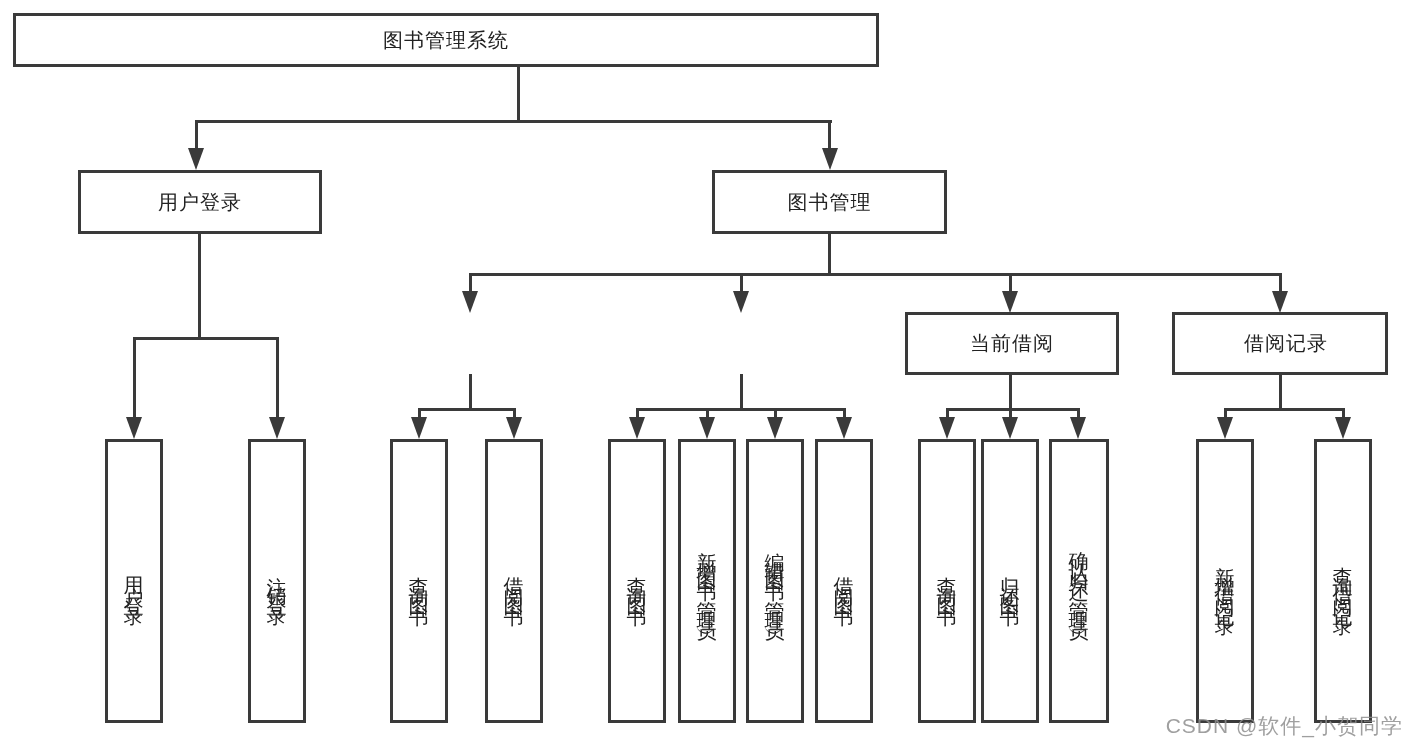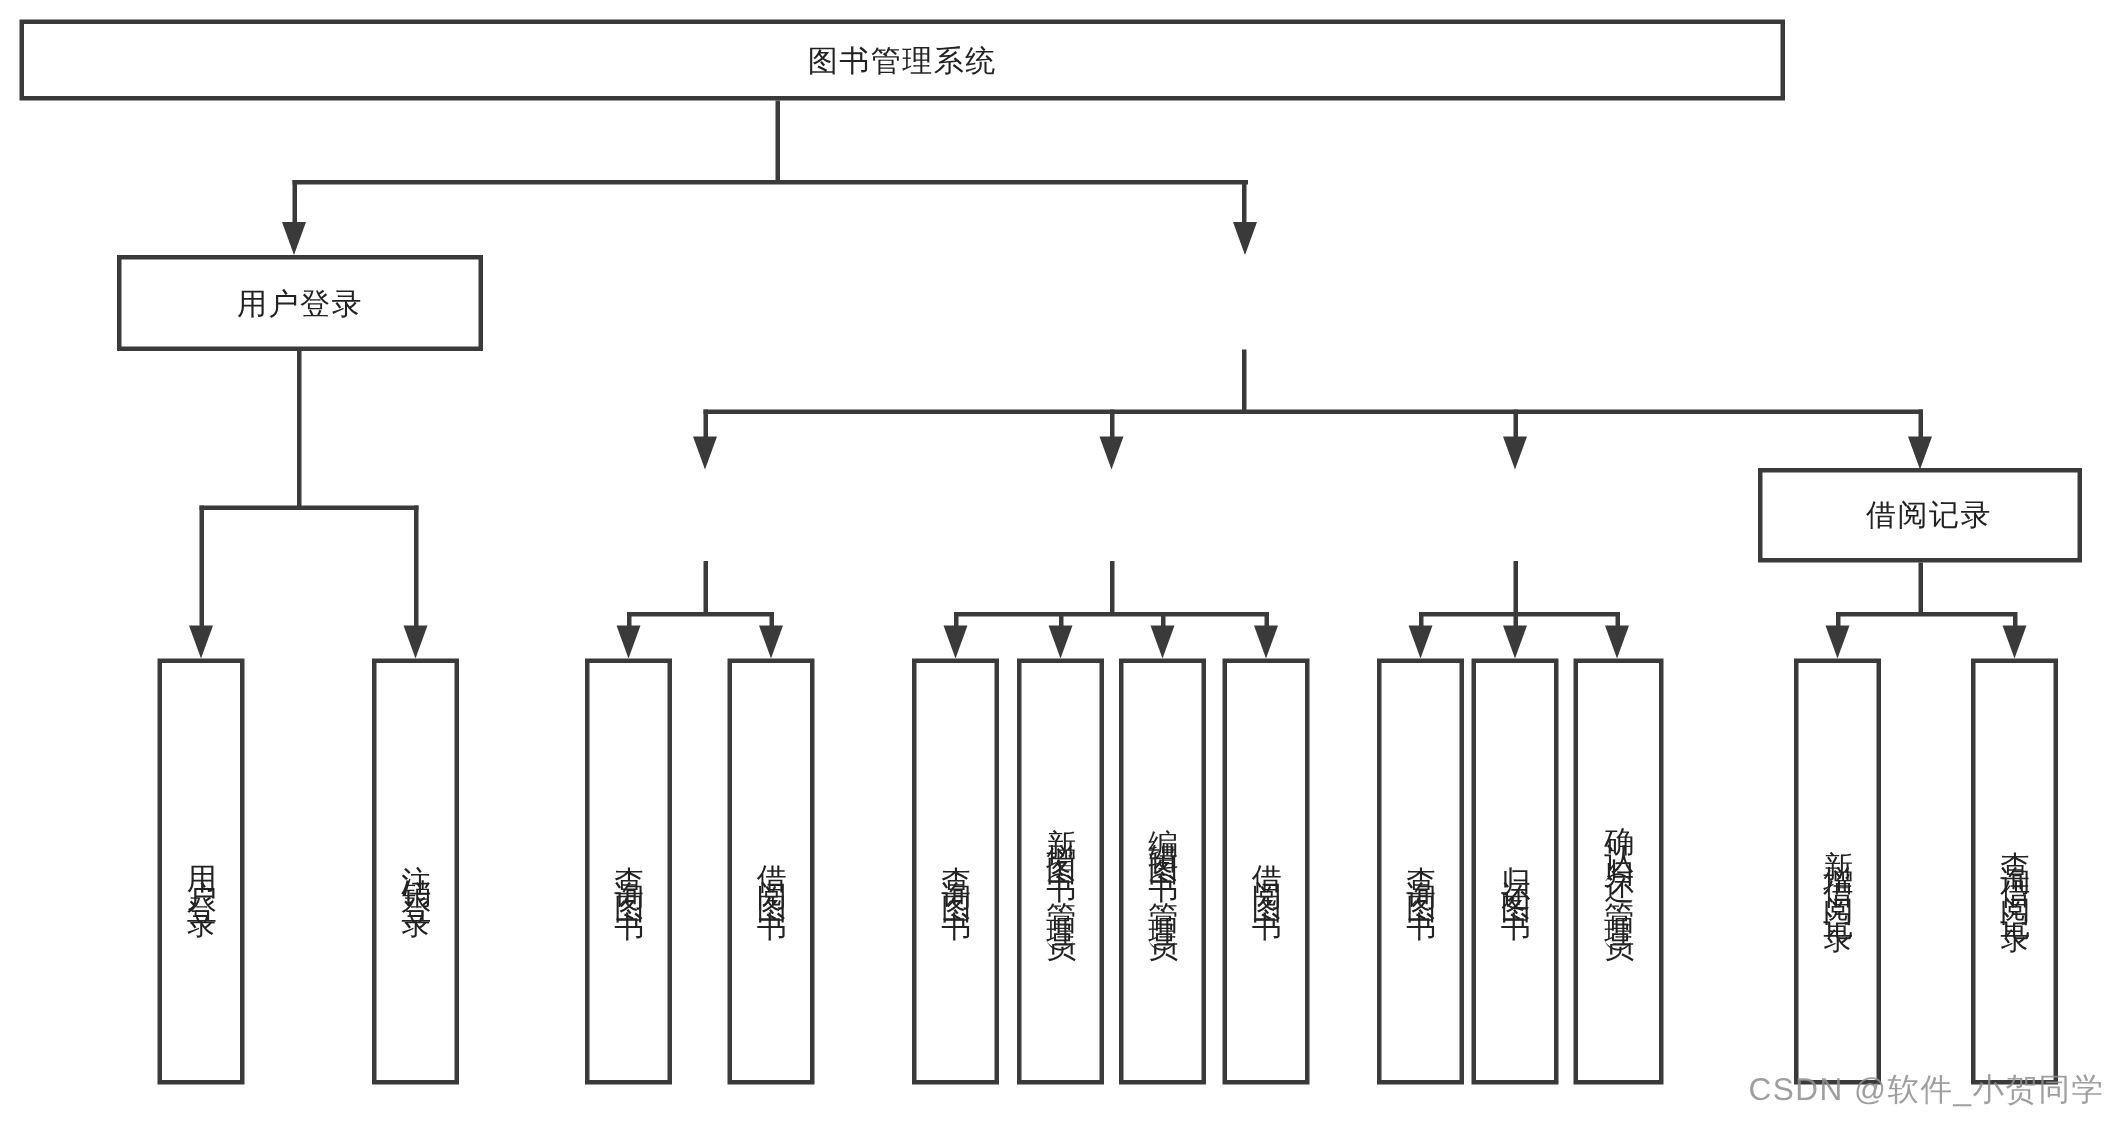--- a/index.html
+++ b/index.html
@@ -54,7 +54,7 @@
 
 <div class="canvas">
 
-  <div class="bx" style="left:13px;top:13px;width:1177px;height:54px;">
+  <div class="bx" style="left:13px;top:13px;width:866px;height:54px;">
     <span>图书管理系统</span>
   </div>
 

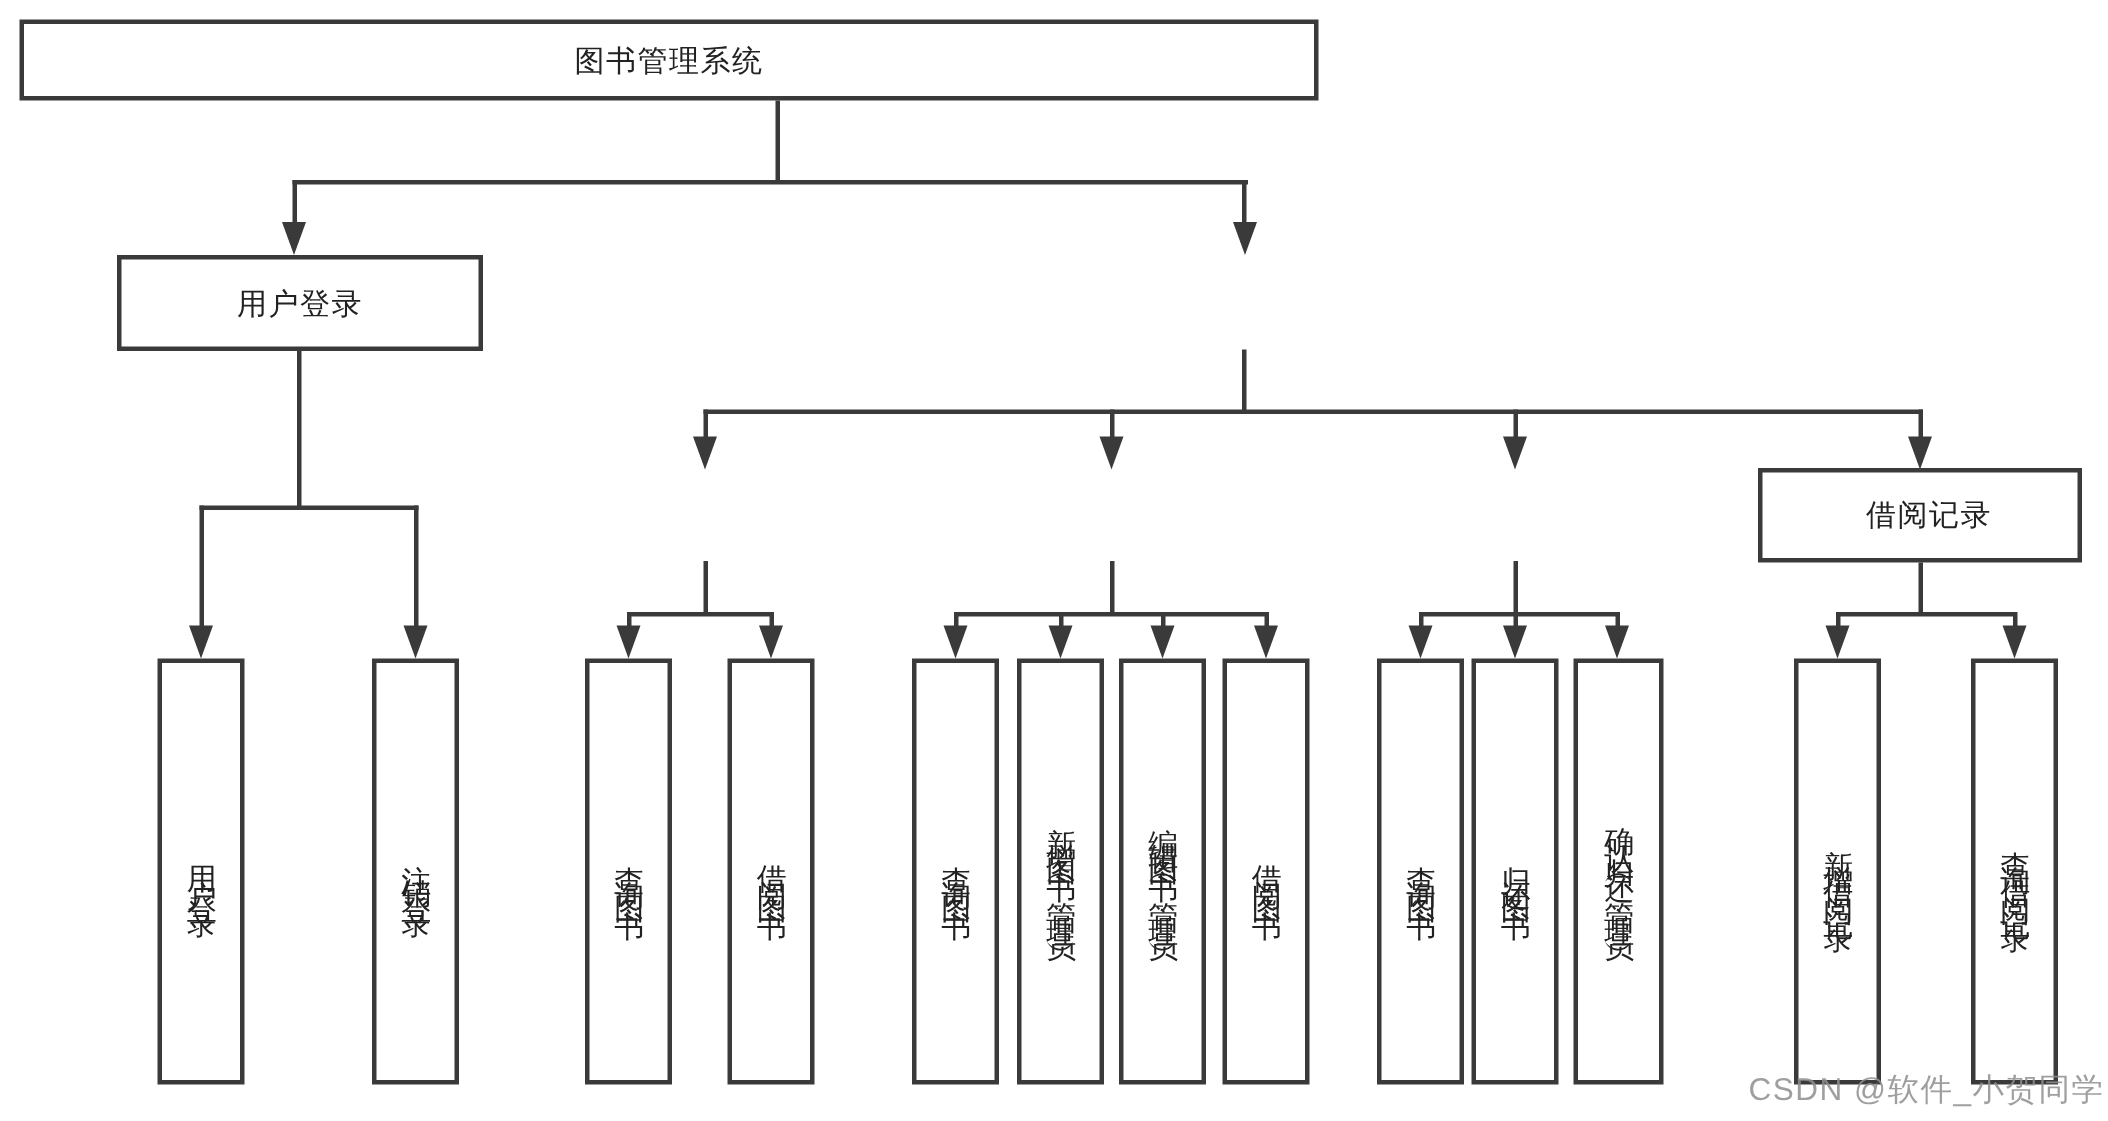--- a/index.html
+++ b/index.html
@@ -67,6 +67,9 @@
 
   <div class="bx" style="left:78px;top:170px;width:244px;height:64px;">
     <span>用户登录</span>
+  </div>
+  <div class="bx" style="left:712px;top:170px;width:235px;height:64px;">
+    <span>图书管理</span>
   </div>
 
   <div class="v" style="left:198px;top:233px;height:105px;"></div>

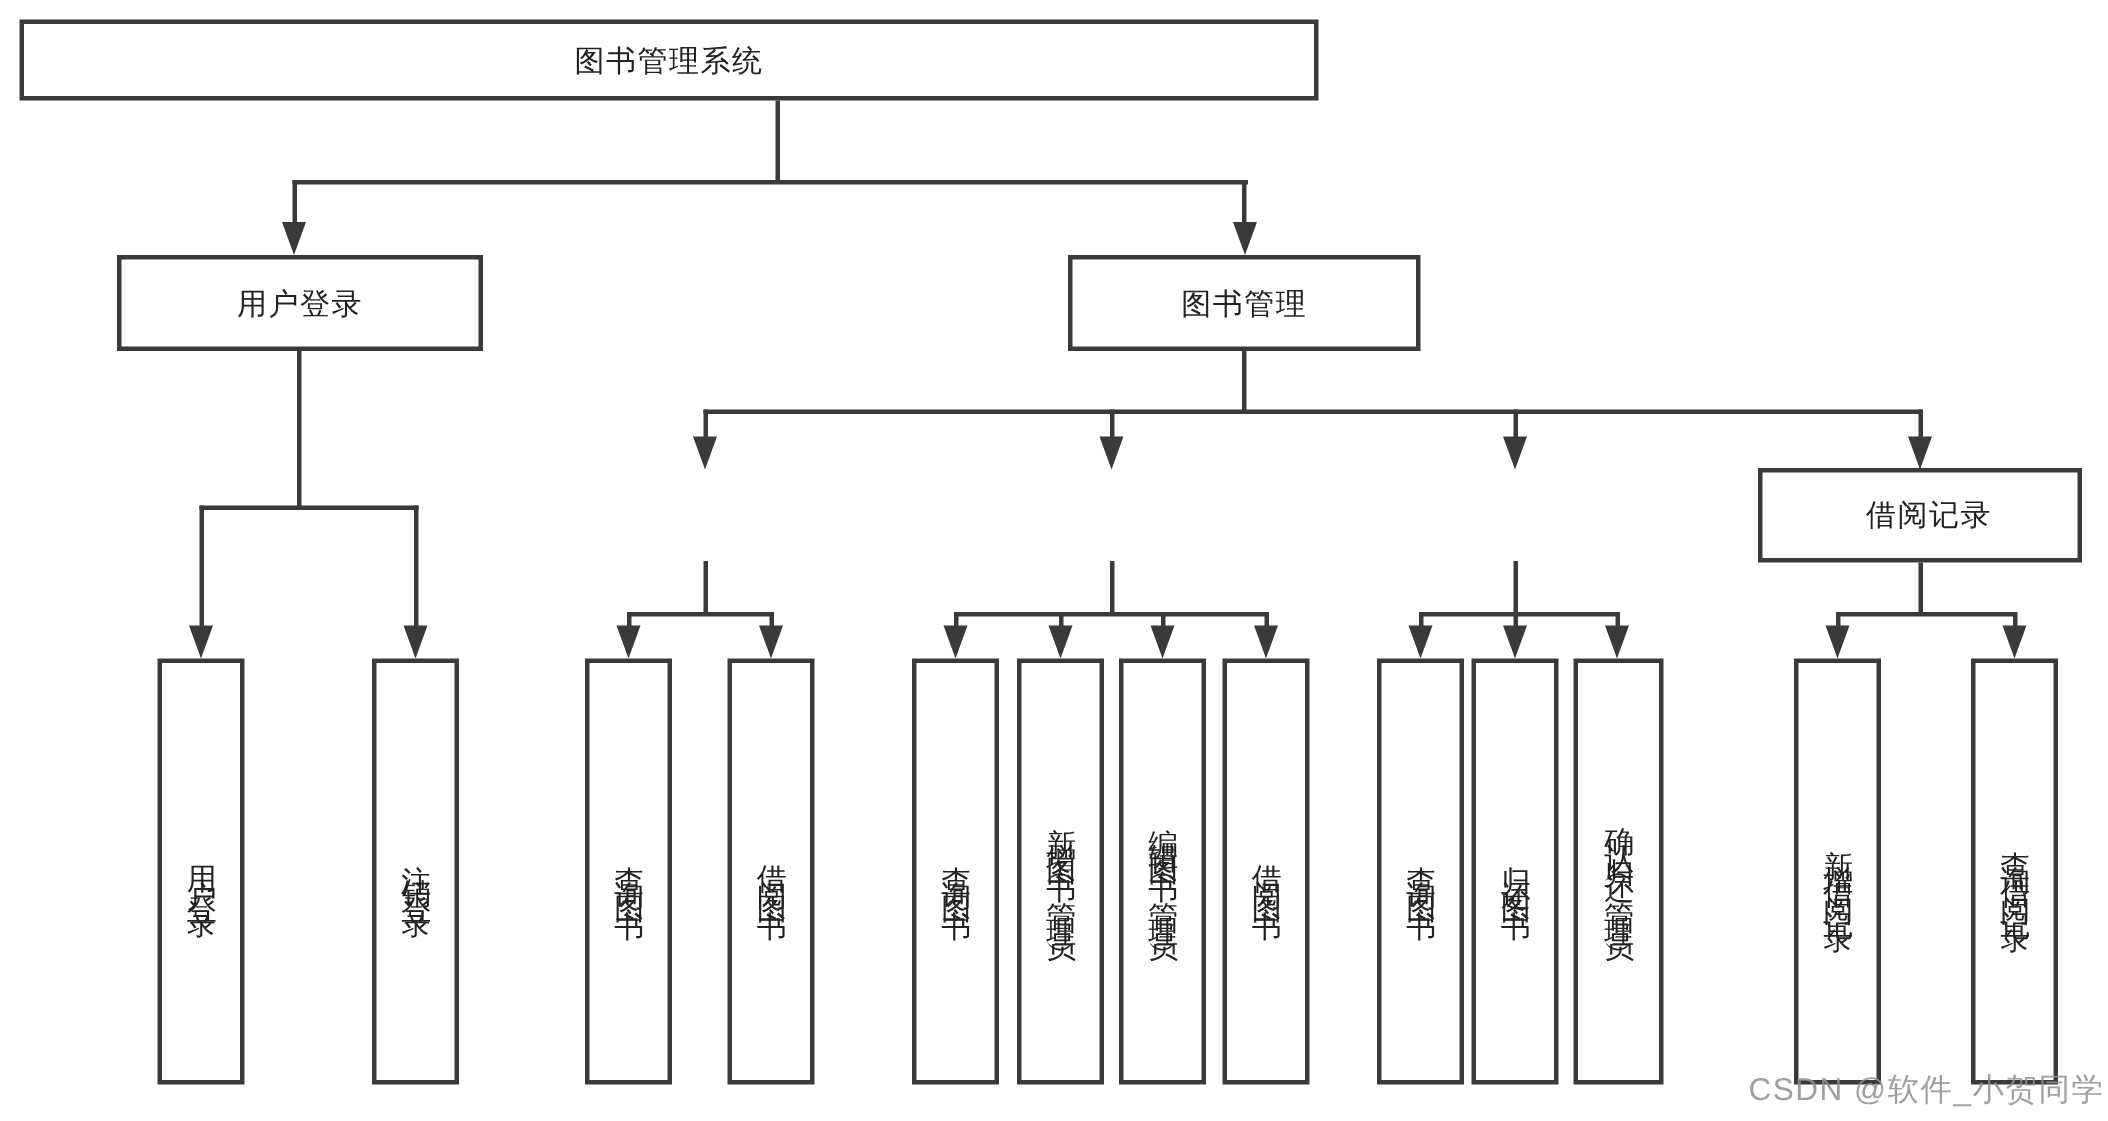--- a/index.html
+++ b/index.html
@@ -90,6 +90,9 @@
   <div class="v" style="left:1279px;top:273px;height:21px;"></div>
   <div class="arw" style="left:1272px;top:291px;"></div>
 
+  <div class="bx" style="left:905px;top:312px;width:214px;height:63px;">
+    <span>当前借阅</span>
+  </div>
   <div class="bx" style="left:1172px;top:312px;width:216px;height:63px;padding-left:12px;">
     <span>借阅记录</span>
   </div>

